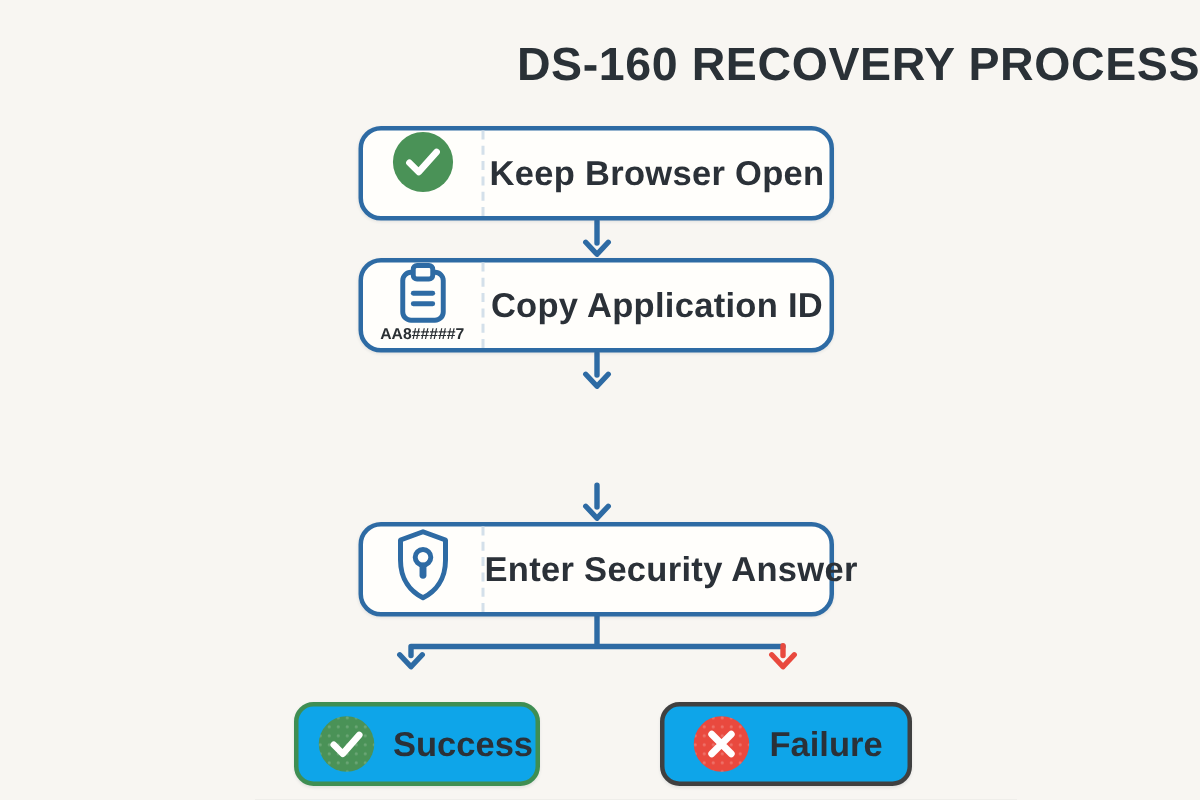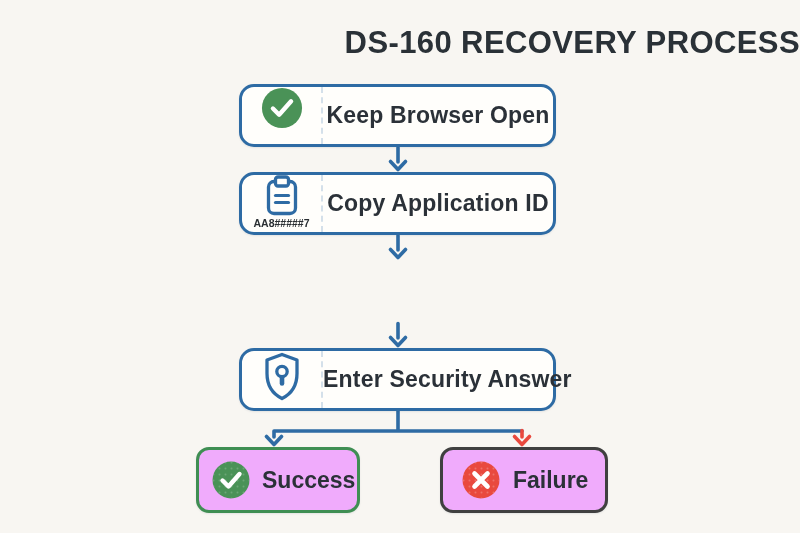--- a/index.html
+++ b/index.html
@@ -26,7 +26,7 @@
   .icon-caption{font-size:10.5px;font-weight:700;color:#2a2f33;margin-top:1px;line-height:1;}
   .connectors{position:absolute;left:0;top:0;z-index:1;}
   .outcome{
-    position:absolute;top:447px;height:66px;box-sizing:border-box;background:#f0abfc;
+    position:absolute;top:468px;height:56px;box-sizing:border-box;background:#0ea5e9;
     border-radius:13px;display:flex;align-items:center;z-index:2;
     box-shadow:0 1px 2px rgba(50,70,90,.10);
   }

